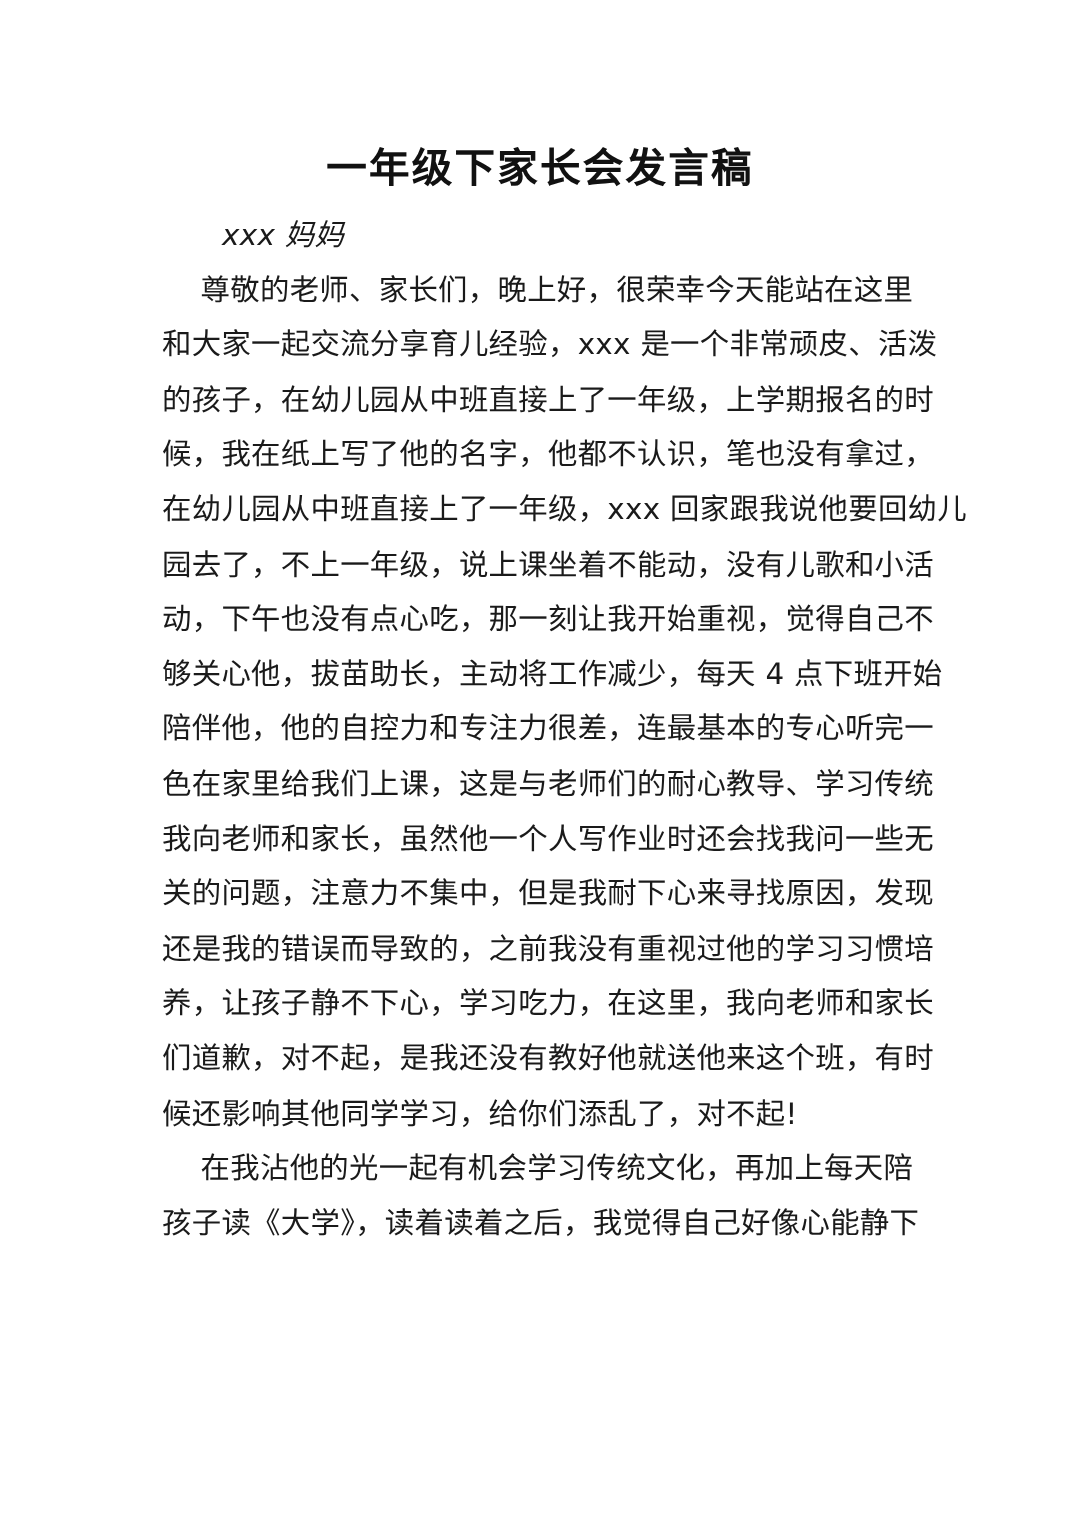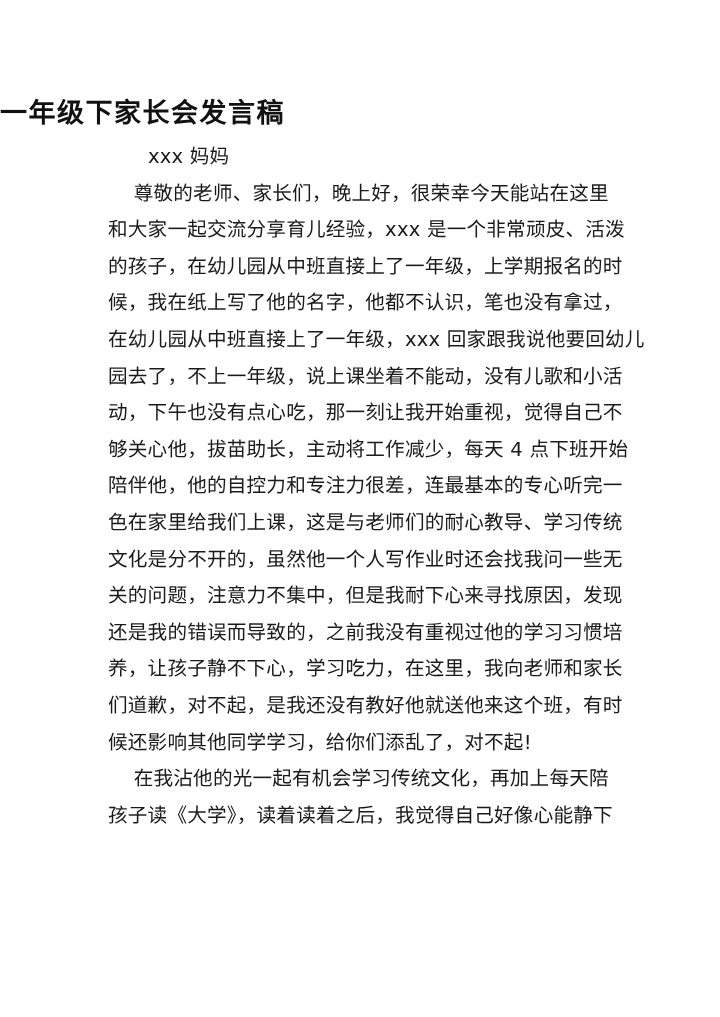--- a/index.html
+++ b/index.html
@@ -30,7 +30,7 @@
     left: 0;
     top: 78px;
     width: 720px;
-    text-align: left;
+    text-align: center;
     font-size: 27px;
     font-weight: bold;
     letter-spacing: 1.5px;

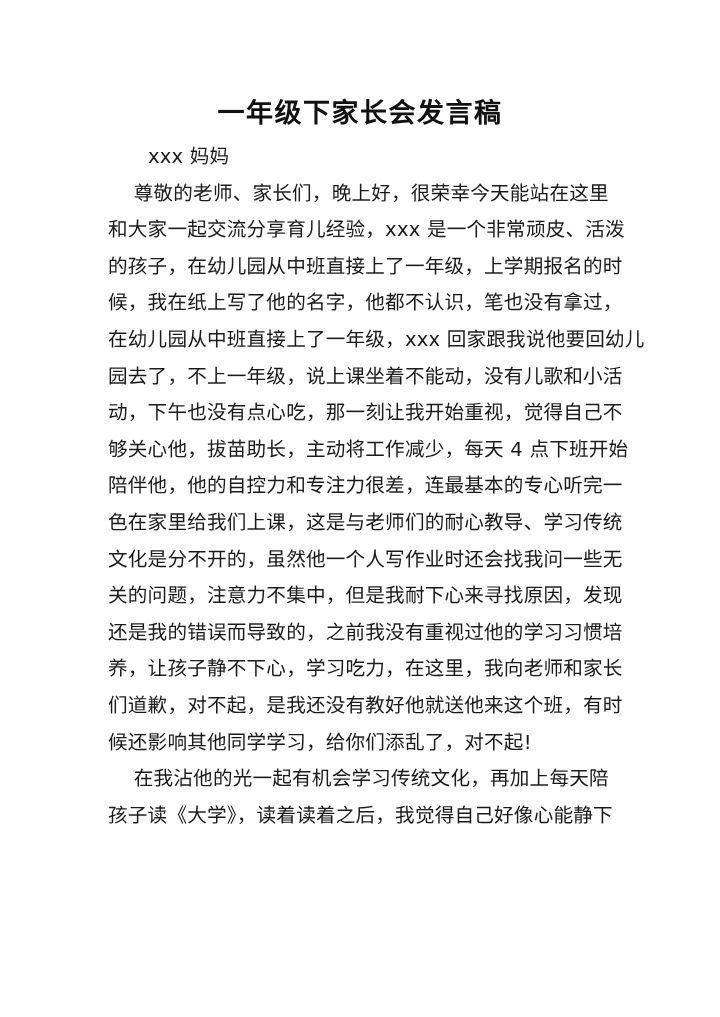--- a/index.html
+++ b/index.html
@@ -70,7 +70,7 @@
   <h1 id="doc-title">一年级下家长会发言稿</h1>
 
   <div id="body-text">
-    <div class="line indent-2" style="text-indent:40px;">xxx 妈妈</div>
+    <div class="line indent-2" style="text-indent:40px;font-style:italic;">xxx 妈妈</div>
     <div class="line">    尊敬的老师、家长们，晚上好，很荣幸今天能站在这里</div>
     <div class="line">和大家一起交流分享育儿经验，xxx 是一个非常顽皮、活泼</div>
     <div class="line">的孩子，在幼儿园从中班直接上了一年级，上学期报名的时</div>

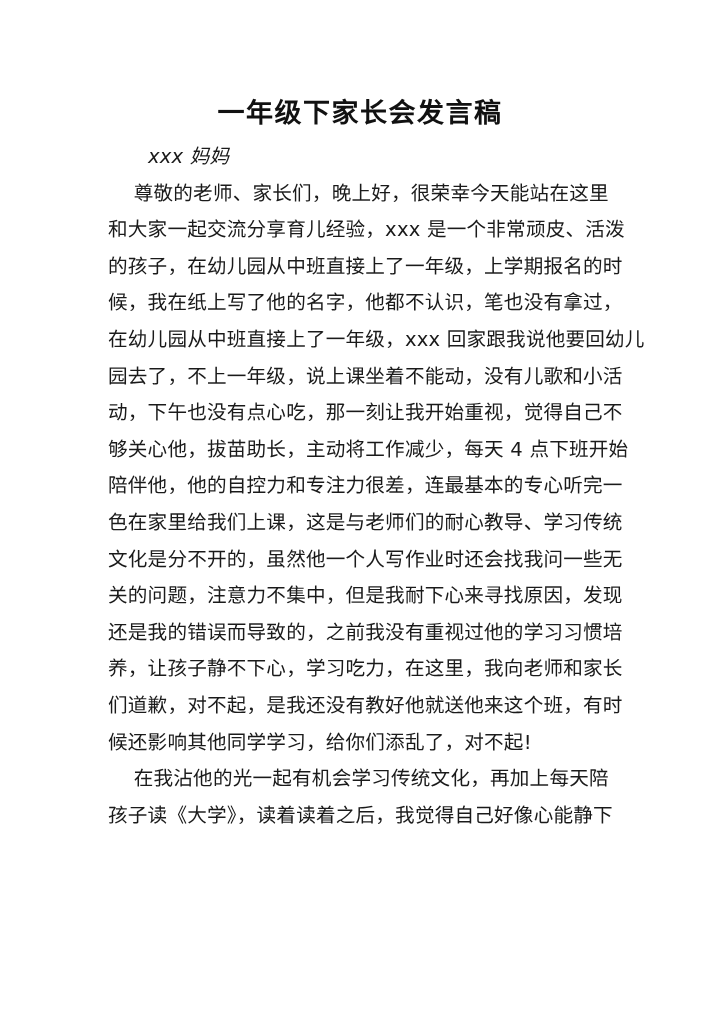--- a/index.html
+++ b/index.html
@@ -81,7 +81,7 @@
     <div class="line">够关心他，拔苗助长，主动将工作减少，每天 4 点下班开始</div>
     <div class="line">陪伴他，他的自控力和专注力很差，连最基本的专心听完一</div>
     <div class="line">色在家里给我们上课，这是与老师们的耐心教导、学习传统</div>
-    <div class="line">文化是分不开的，虽然他一个人写作业时还会找我问一些无</div>
+    <div class="line">我向老师和家长，虽然他一个人写作业时还会找我问一些无</div>
     <div class="line">关的问题，注意力不集中，但是我耐下心来寻找原因，发现</div>
     <div class="line">还是我的错误而导致的，之前我没有重视过他的学习习惯培</div>
     <div class="line">养，让孩子静不下心，学习吃力，在这里，我向老师和家长</div>

